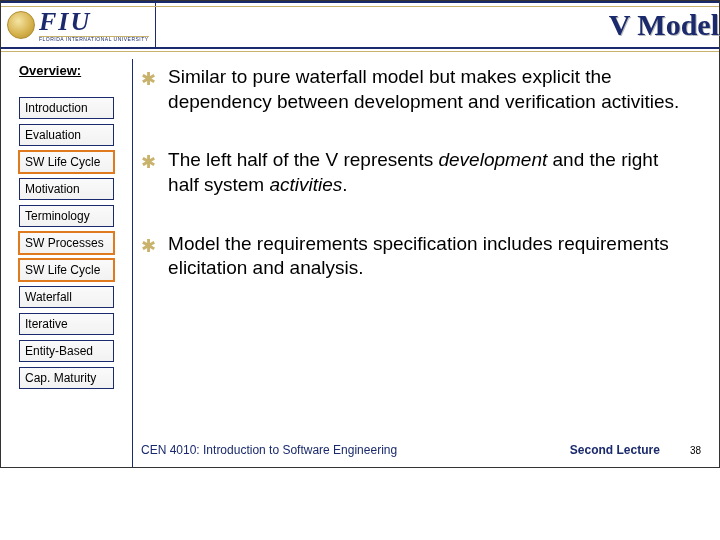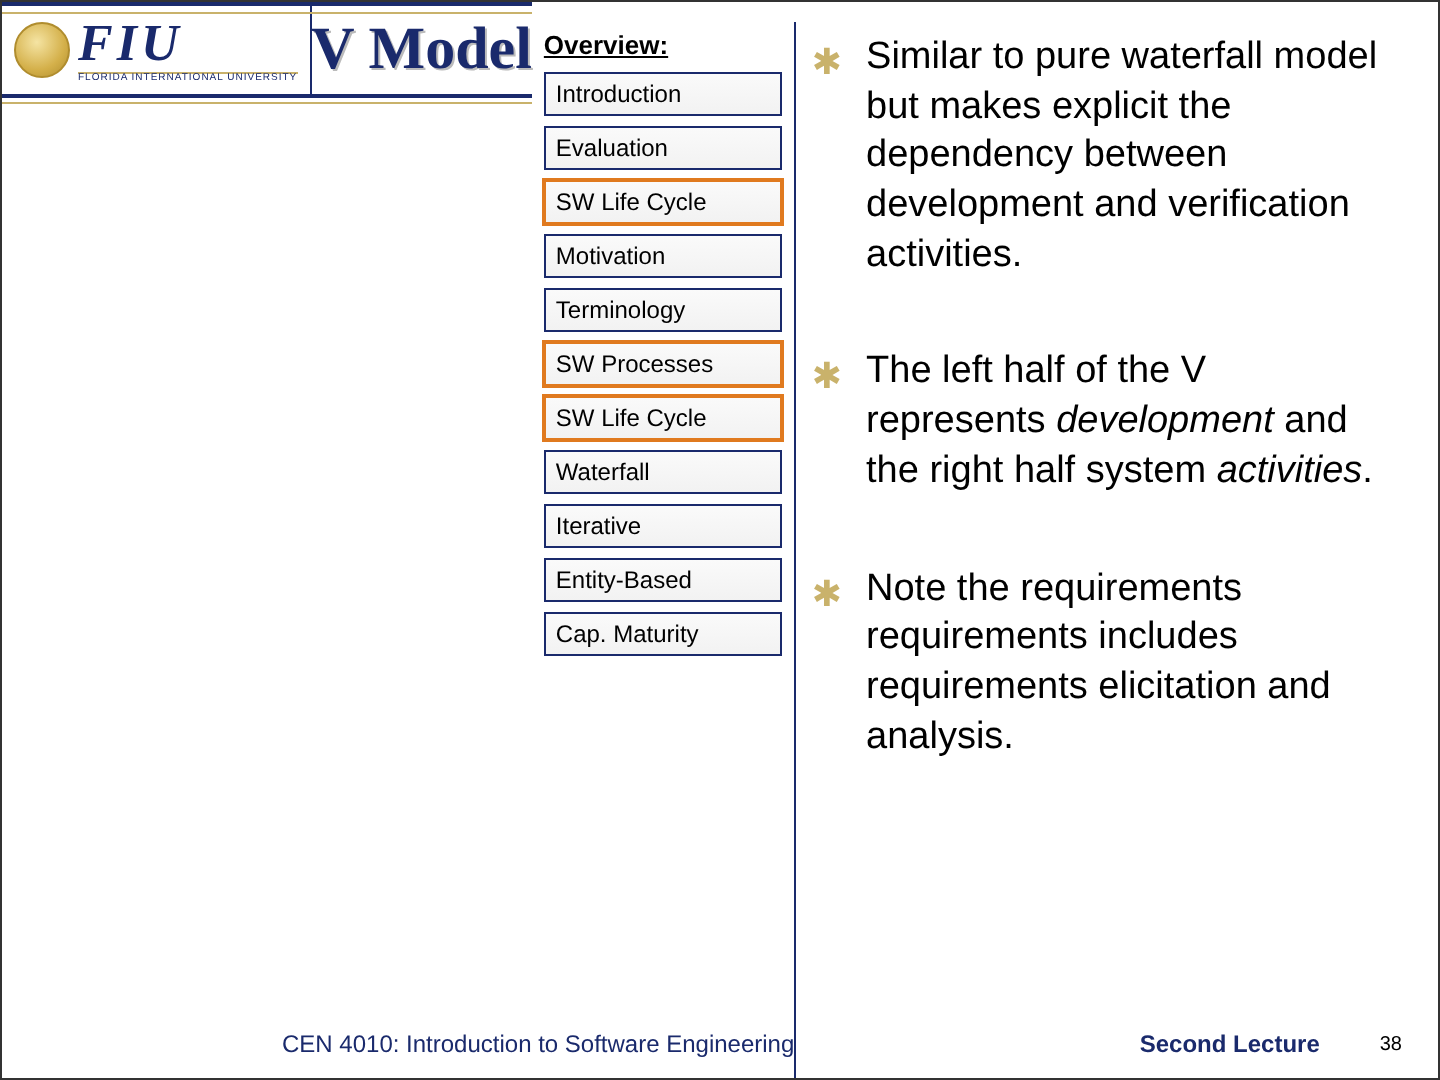--- a/index.html
+++ b/index.html
@@ -5,8 +5,8 @@
   * { box-sizing: border-box; margin: 0; padding: 0; }
   html, body { width: 720px; height: 540px; font-family: Arial, sans-serif; background: #fff; }
   .slide {
-    width: 720px; height: 540px;
-    display: flex; flex-direction: row;
+    width: 720px; height: 468px;
+    display: flex; flex-direction: column;
     border: 1px solid #333;
     position: relative;
   }

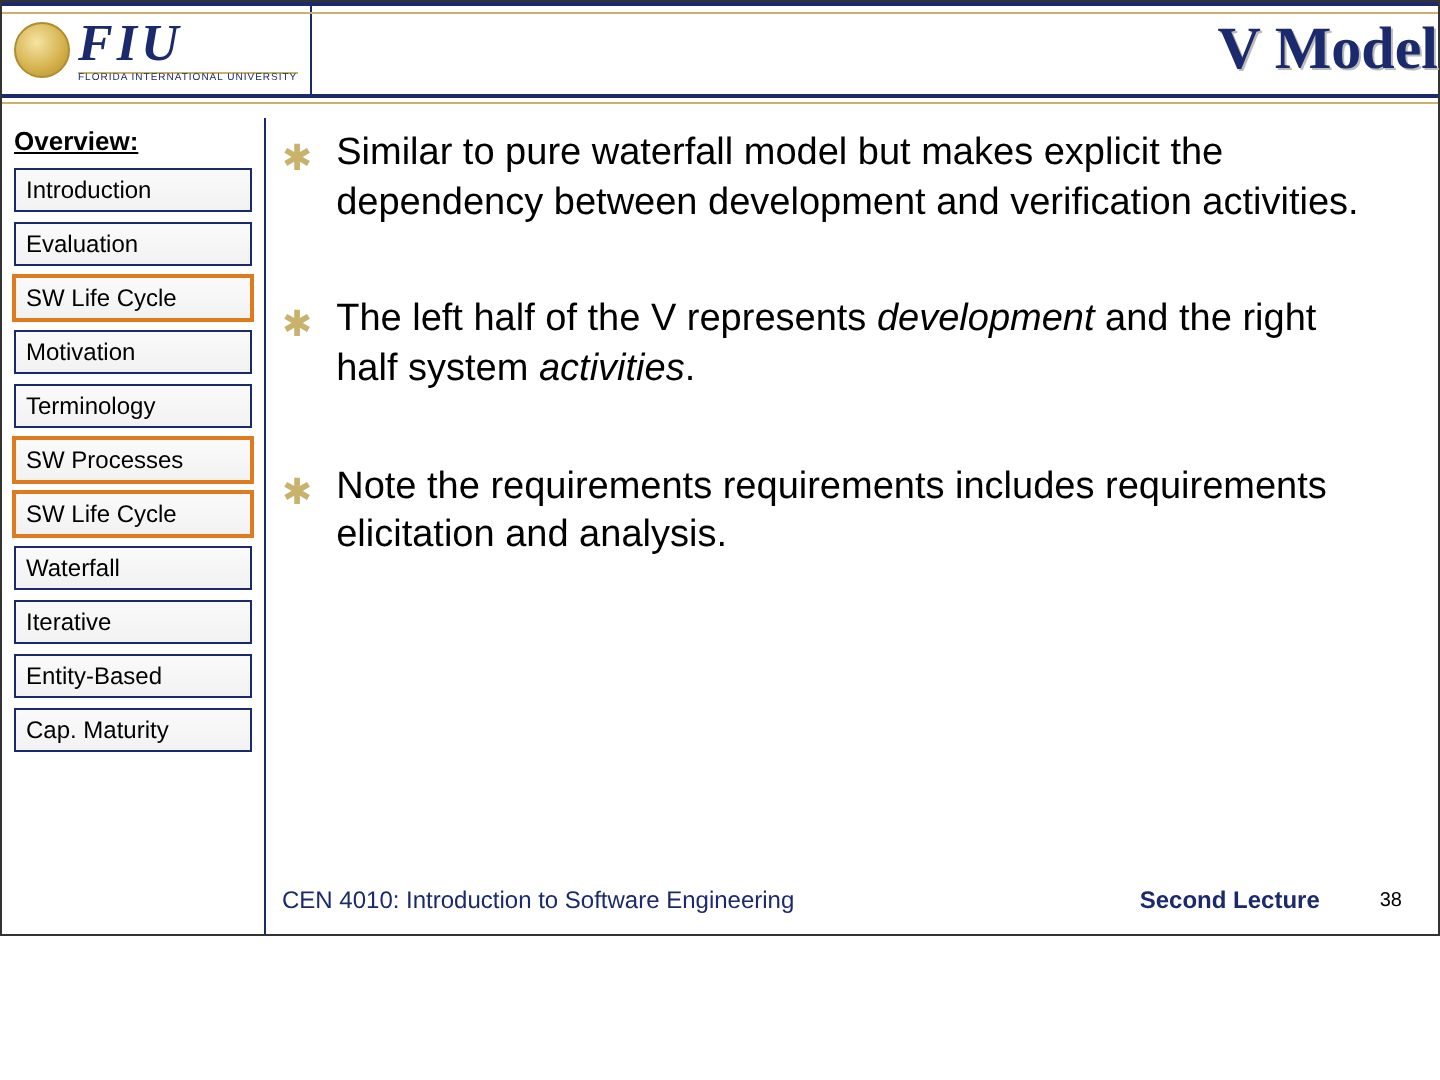--- a/index.html
+++ b/index.html
@@ -75,10 +75,10 @@
   }
   .sidebar {
     width: 132px;
-    padding: 4px 6px;
+    padding: 4px 18px;
     border-right: 1px solid #1a2a6c;
     position: relative;
-    display: flex; flex-direction: column;
+    display: flex; flex-direction: column; gap: 13px;
   }
   .sidebar-head {
     font-weight: bold;

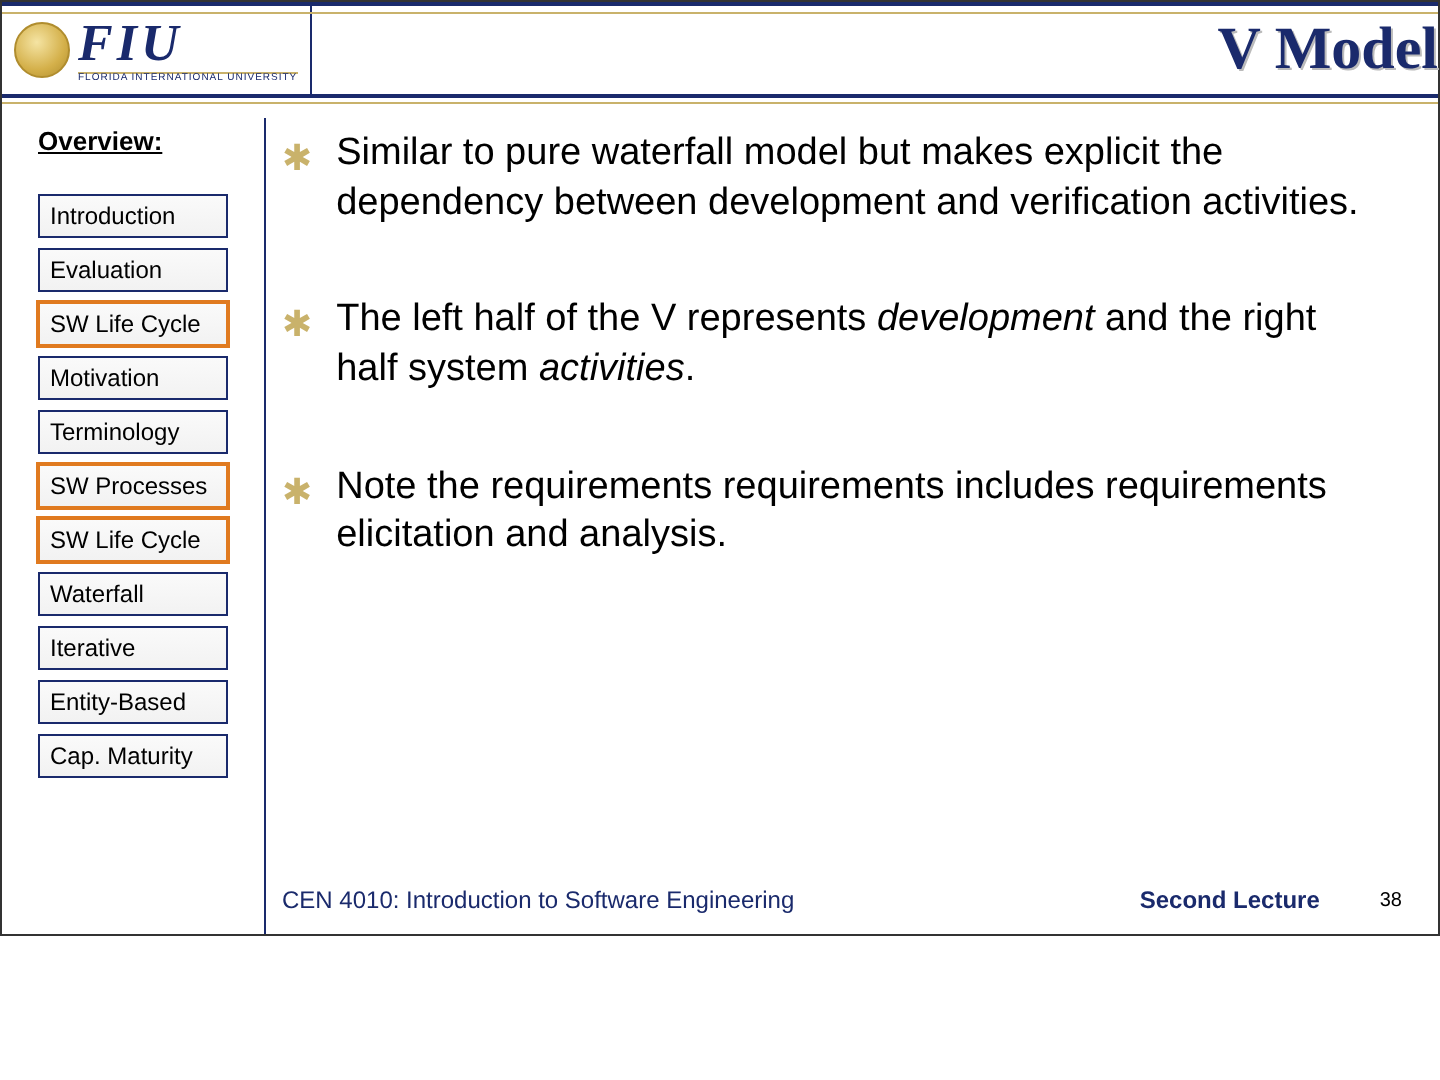--- a/index.html
+++ b/index.html
@@ -179,7 +179,7 @@
           </div>
           <div class="bullet">
             <span class="mark">✱</span>
-            <span>Note the requirements requirements includes requirements elicitation and analysis.</span>
+            <span>Model the requirements specification includes requirements elicitation and analysis.</span>
           </div>
         </div>
     </div>

